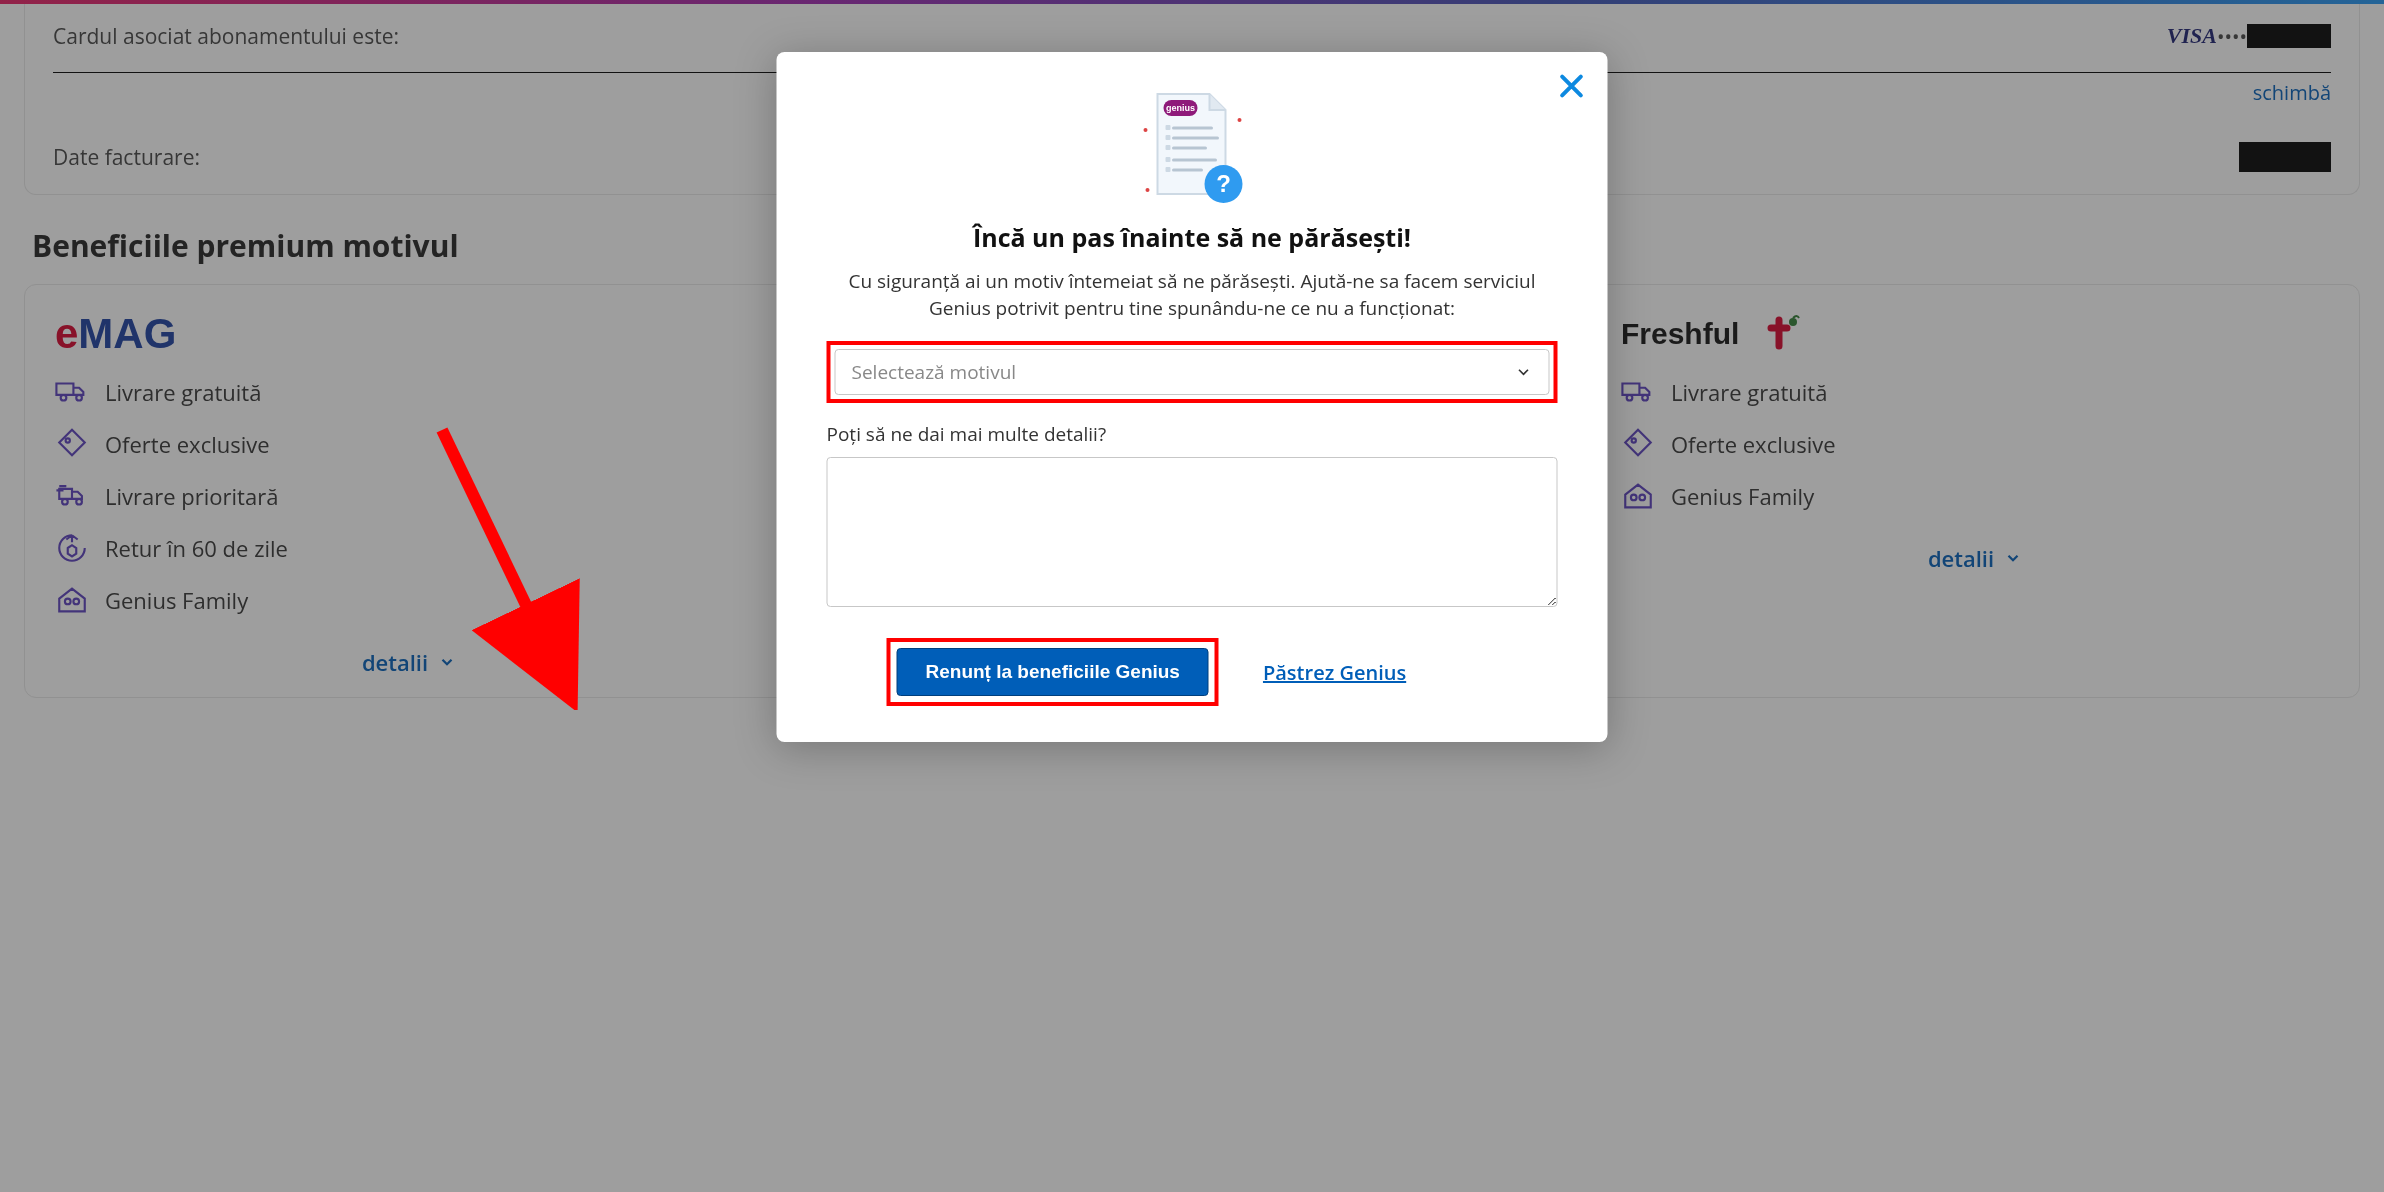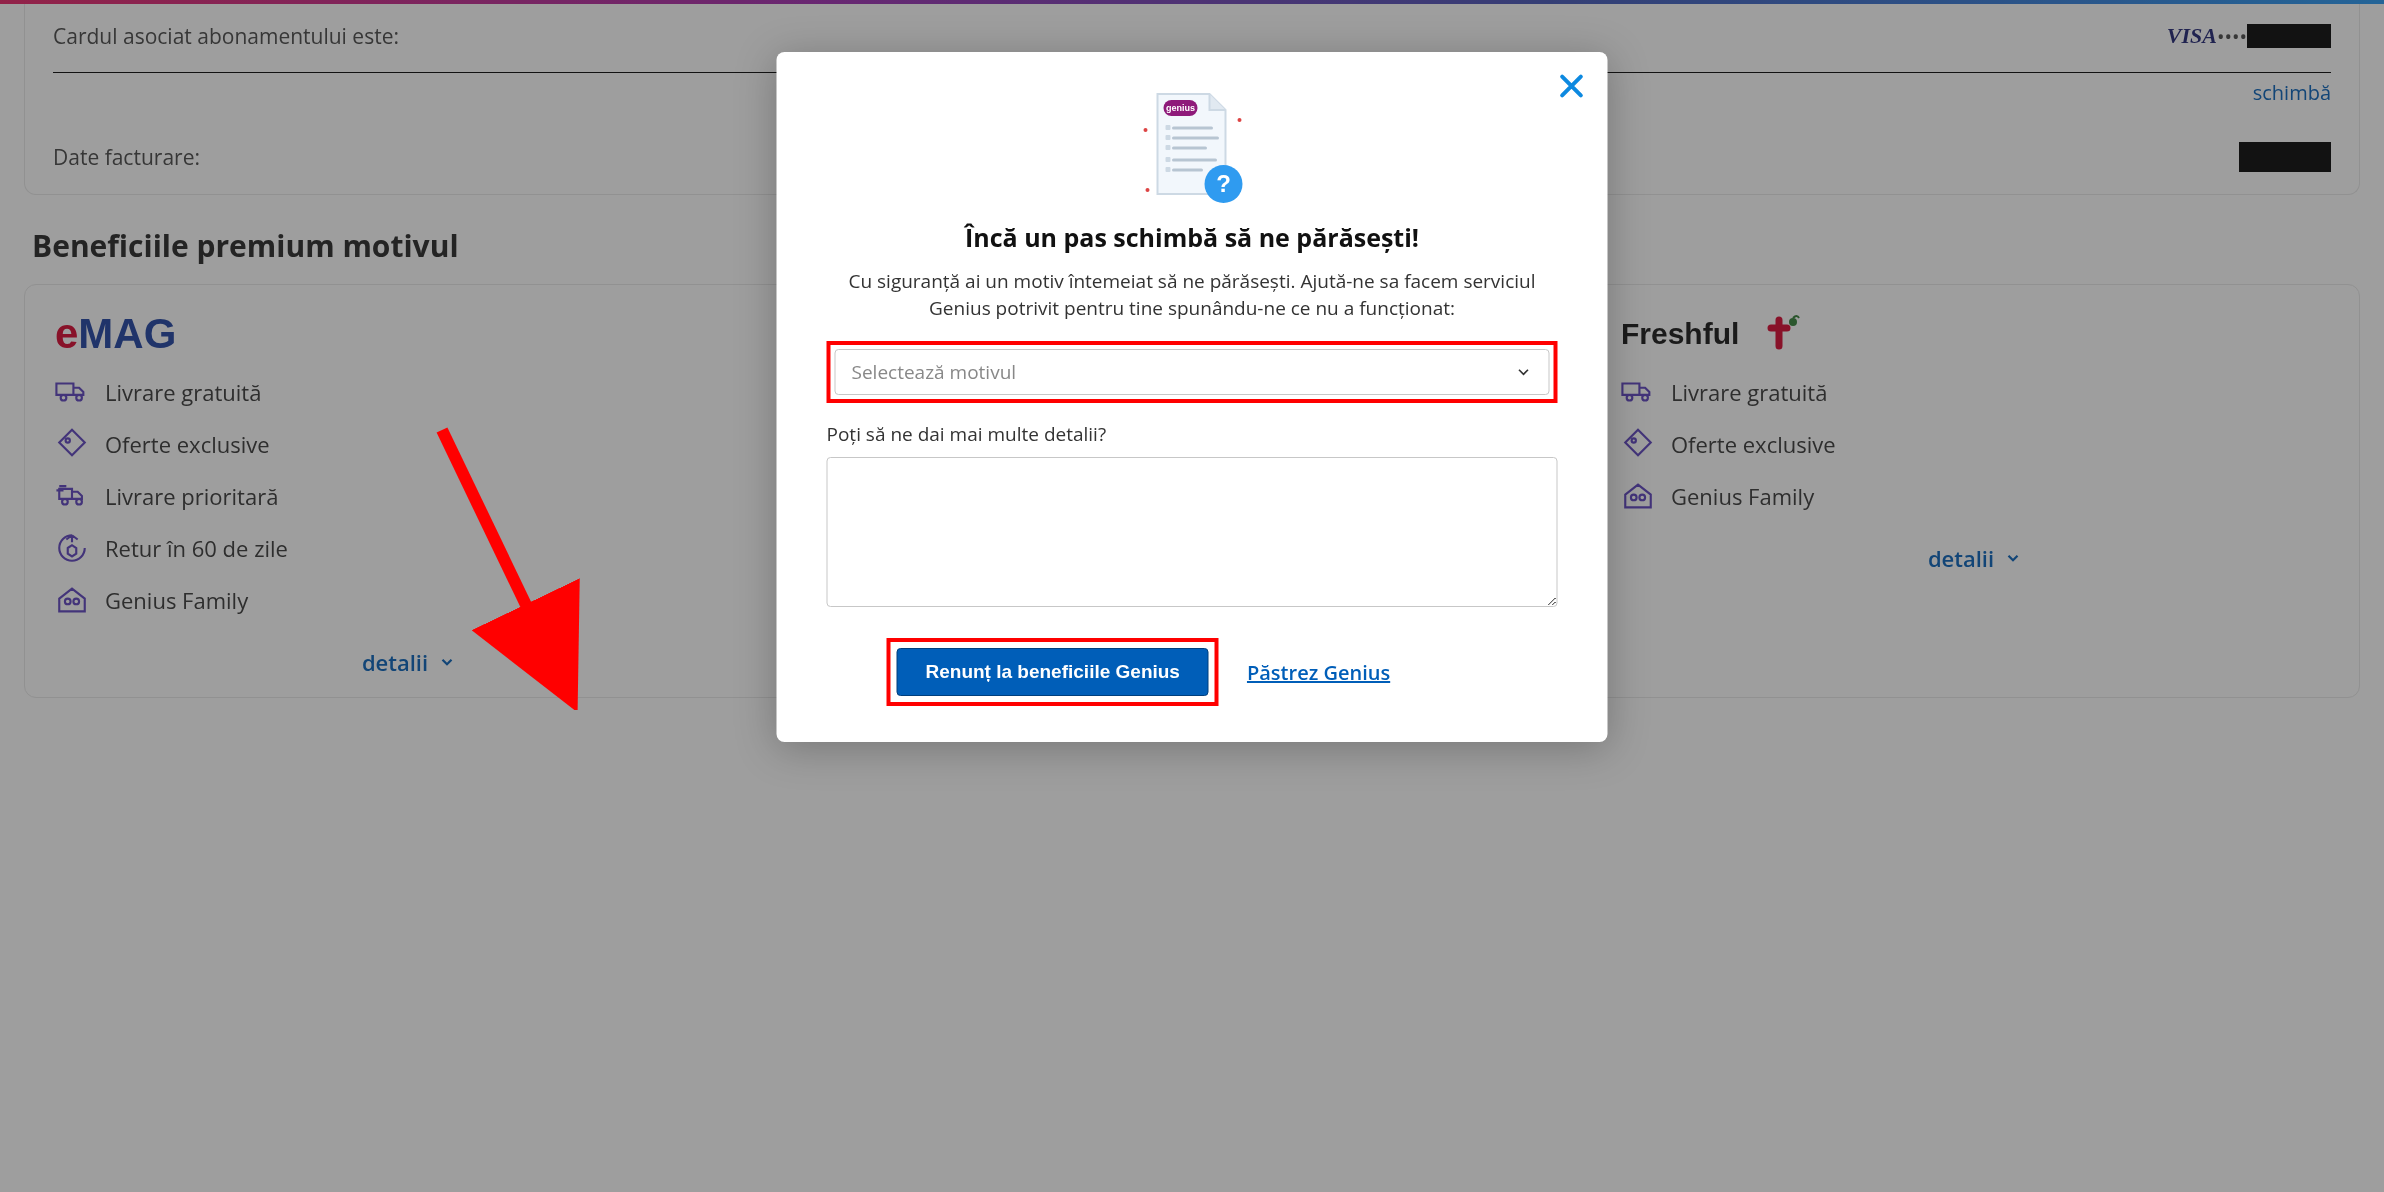--- a/index.html
+++ b/index.html
@@ -385,7 +385,7 @@
     <circle cx="20" cy="110" r="2" fill="#d44"></circle>
   </svg>
 
-  <h3>Încă un pas schimbă să ne părăsești!</h3>
+  <h3>Încă un pas înainte să ne părăsești!</h3>
   <p class="lead">Cu siguranță ai un motiv întemeiat să ne părăsești. Ajută-ne sa facem serviciul Genius potrivit pentru tine spunându-ne ce nu a funcționat:</p>
 
   <div class="select-wrap">

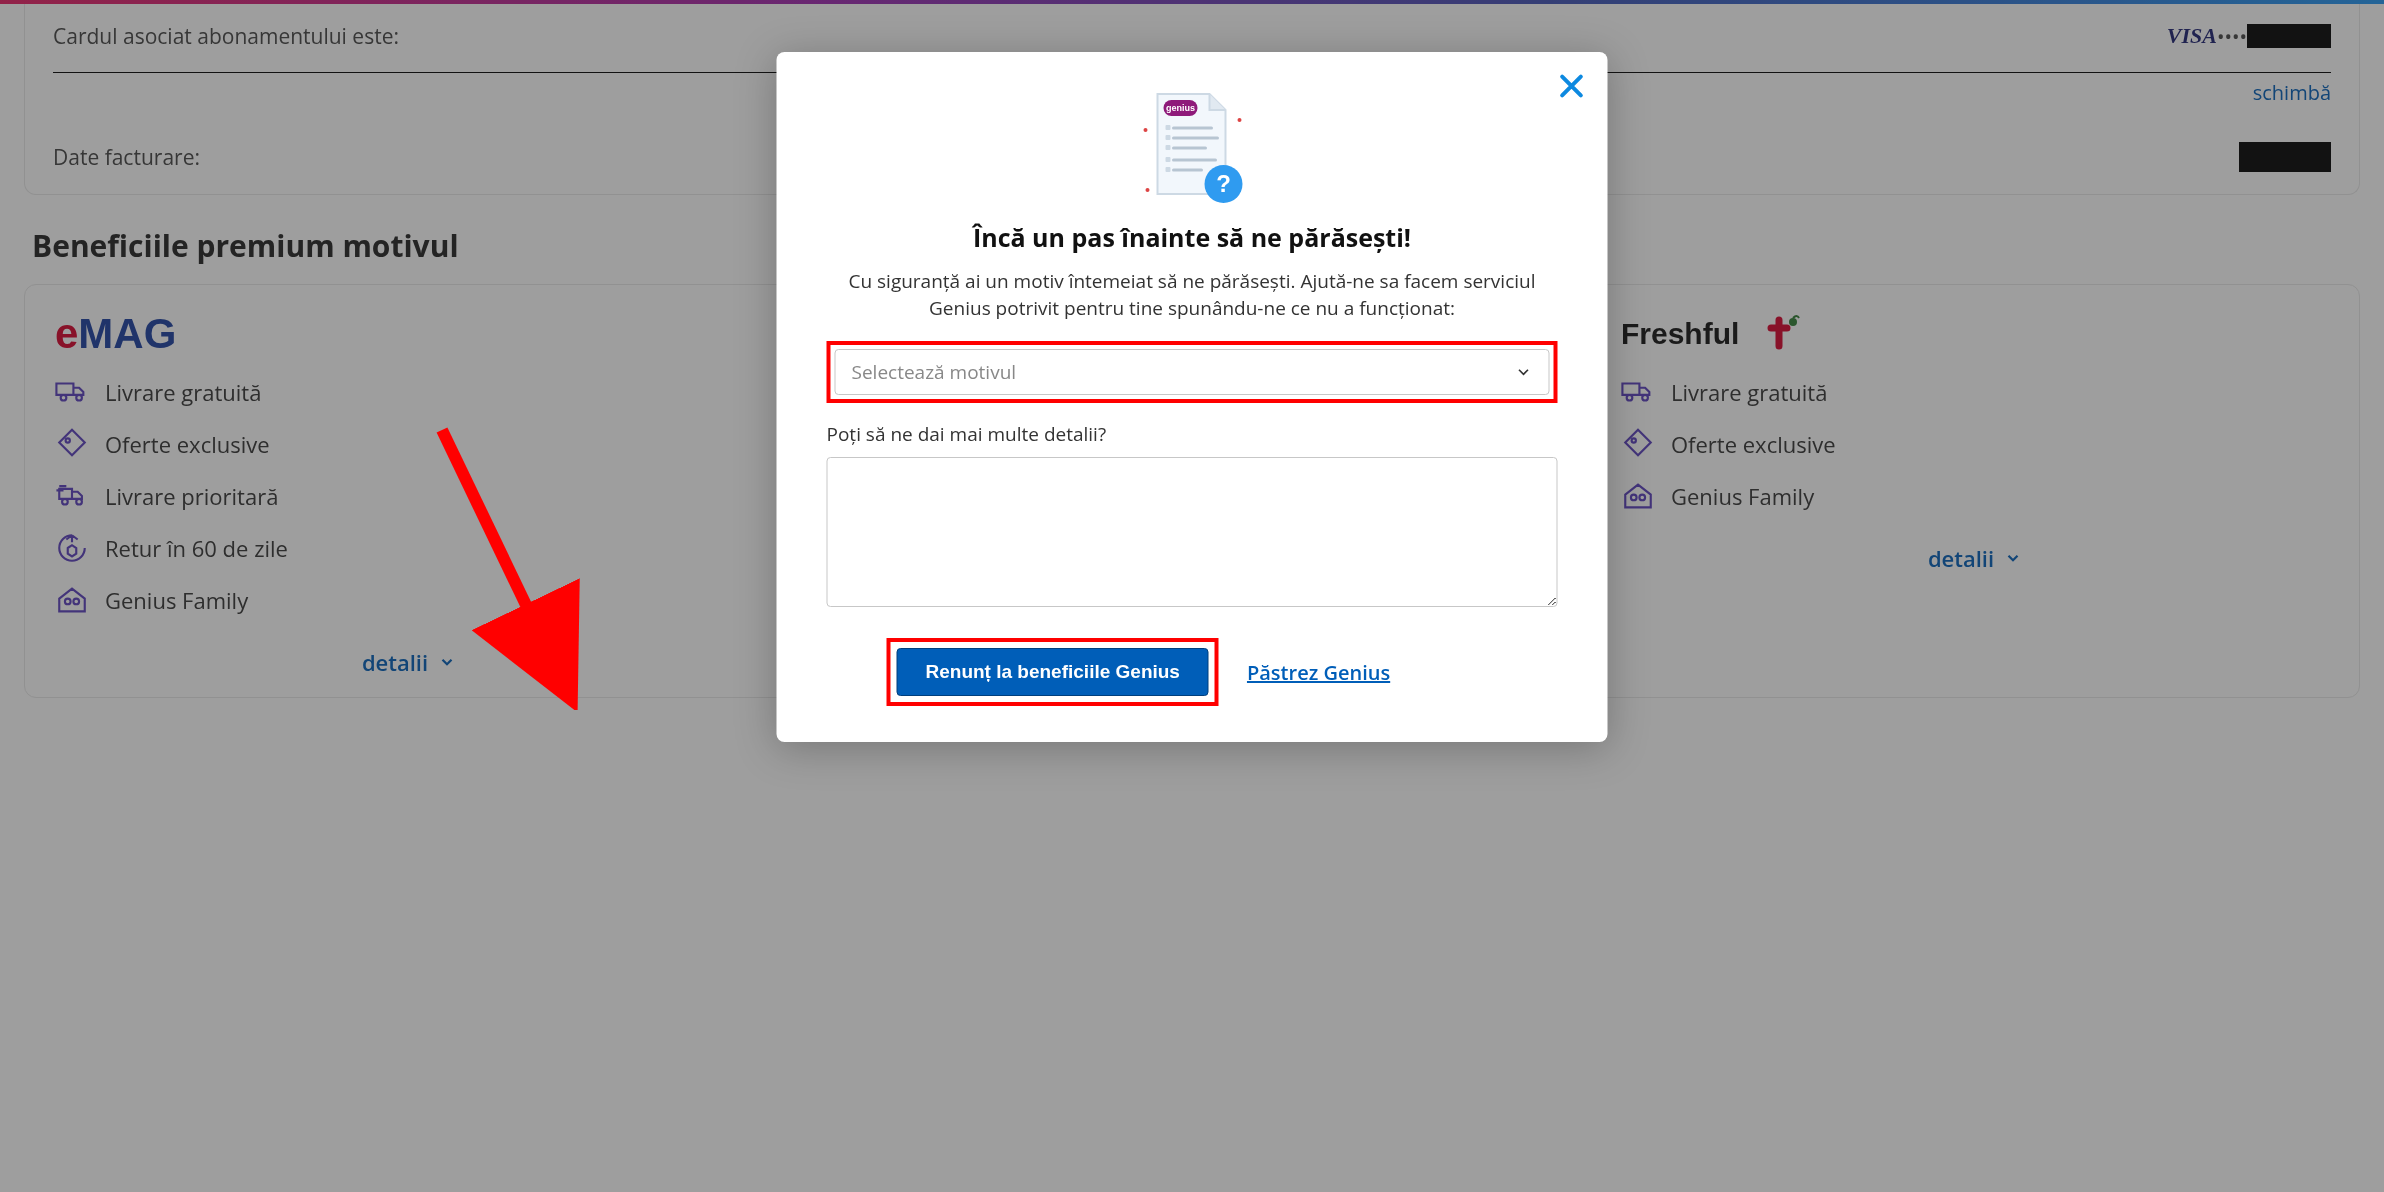--- a/index.html
+++ b/index.html
@@ -176,7 +176,7 @@
   .modal-actions {
     display: flex;
     align-items: center;
-    gap: 28px;
+    gap: 44px;
     padding-left: 60px;
   }
   .btn-primary-wrap {

